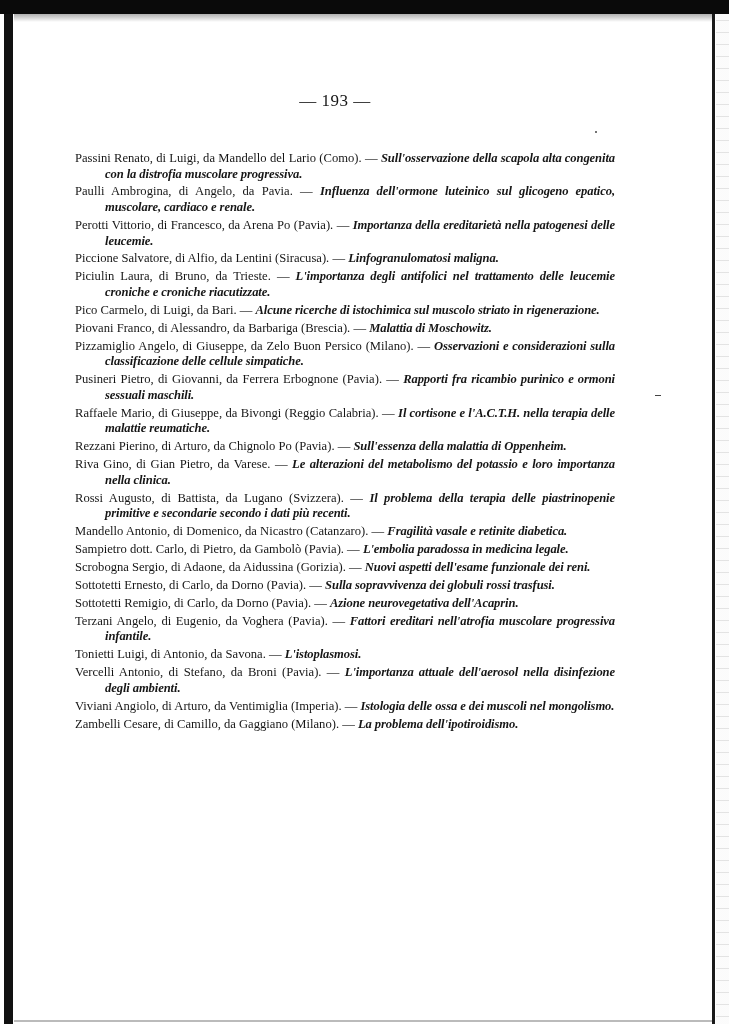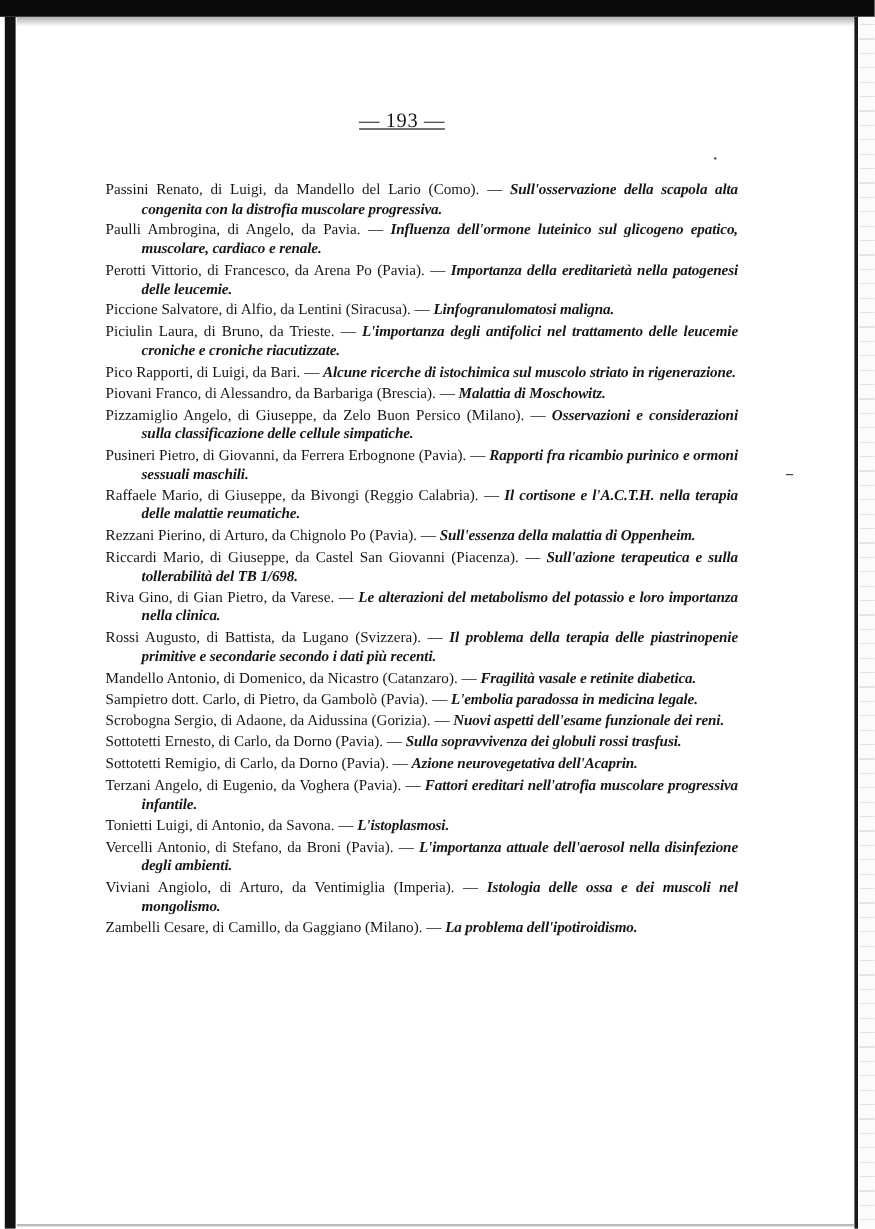--- a/index.html
+++ b/index.html
@@ -37,7 +37,7 @@
   }
   .page-number {
     position:absolute; left:0; top:91px; width:670px;
-    text-align:center; font-size:17px; letter-spacing:0.5px;text-decoration:underline;
+    text-align:center; font-size:17px; letter-spacing:0.5px;
   }
   .entries {
     position:absolute; left:75px; top:151px; width:540px;

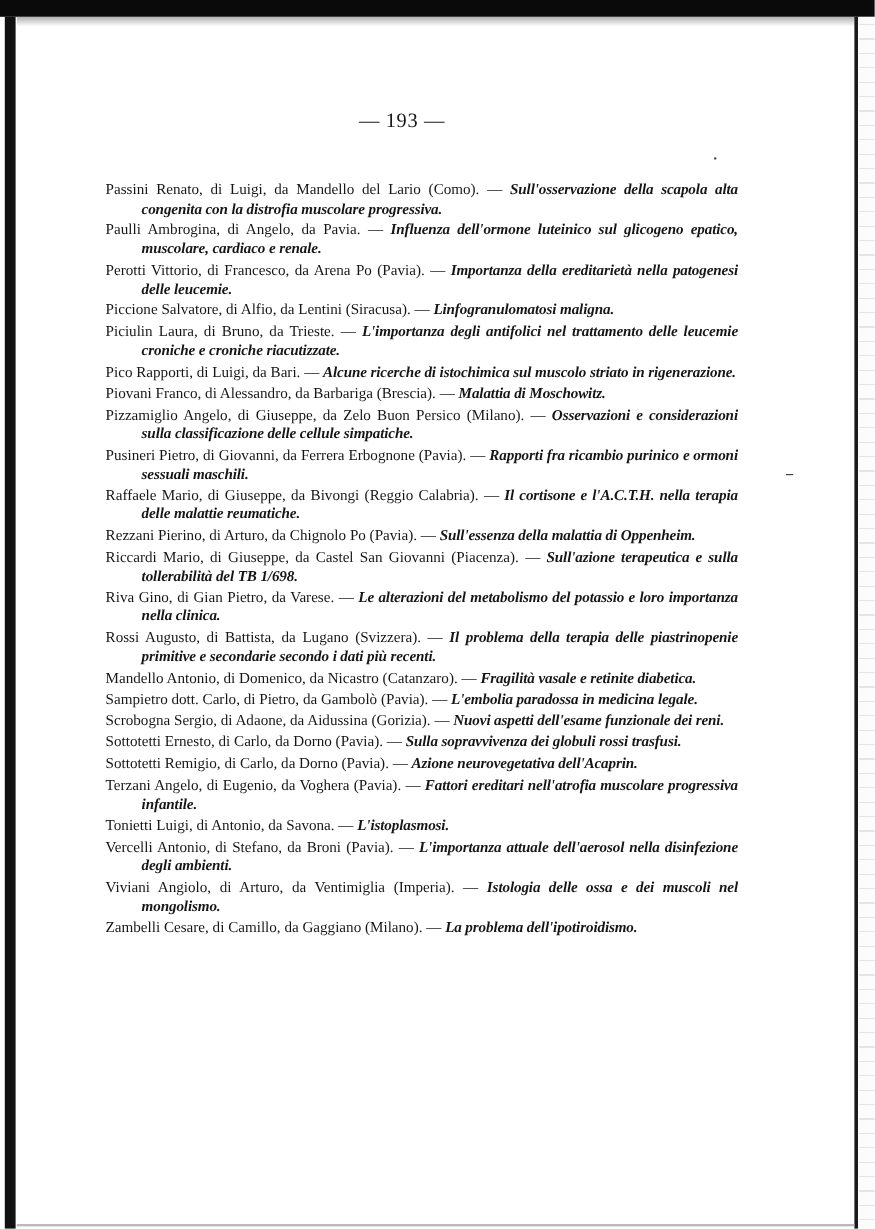--- a/index.html
+++ b/index.html
@@ -45,7 +45,7 @@
   }
   .entry {
     padding-left:30px; text-indent:-30px;
-    text-align:justify; margin-bottom:2.4px;margin-left:13px;
+    text-align:justify; margin-bottom:2.4px;
   }
   .entry .title { font-style:italic; font-weight:bold; letter-spacing:-0.1px; }
   .speck { position:absolute; background:#444; border-radius:50%; width:2px; height:2px; }

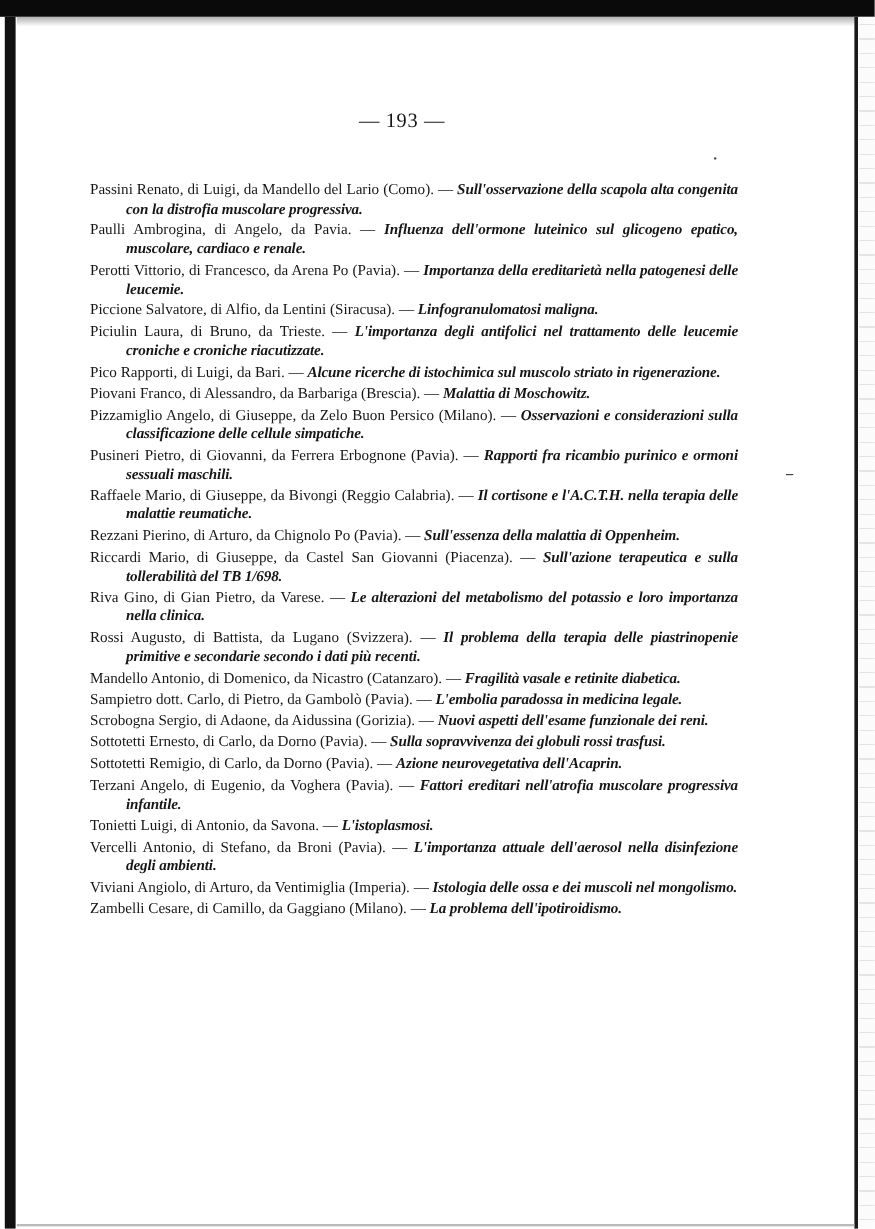--- a/index.html
+++ b/index.html
@@ -71,7 +71,7 @@
   <div class="entry"><span>Perotti Vittorio, di Francesco, da Arena Po (Pavia). — </span><span class="title">Importanza della ereditarietà nella patogenesi delle leucemie.</span></div>
   <div class="entry"><span>Piccione Salvatore, di Alfio, da Lentini (Siracusa). — </span><span class="title">Linfogranulomatosi maligna.</span></div>
   <div class="entry"><span>Piciulin Laura, di Bruno, da Trieste. — </span><span class="title">L'importanza degli antifolici nel trattamento delle leucemie croniche e croniche riacutizzate.</span></div>
-  <div class="entry"><span>Pico Rapporti, di Luigi, da Bari. — </span><span class="title">Alcune ricerche di istochimica sul muscolo striato in rigenerazione.</span></div>
+  <div class="entry"><span>Pico Carmelo, di Luigi, da Bari. — </span><span class="title">Alcune ricerche di istochimica sul muscolo striato in rigenerazione.</span></div>
   <div class="entry"><span>Piovani Franco, di Alessandro, da Barbariga (Brescia). — </span><span class="title">Malattia di Moschowitz.</span></div>
   <div class="entry"><span>Pizzamiglio Angelo, di Giuseppe, da Zelo Buon Persico (Milano). — </span><span class="title">Osservazioni e considerazioni sulla classificazione delle cellule simpatiche.</span></div>
   <div class="entry"><span>Pusineri Pietro, di Giovanni, da Ferrera Erbognone (Pavia). — </span><span class="title">Rapporti fra ricambio purinico e ormoni sessuali maschili.</span></div>

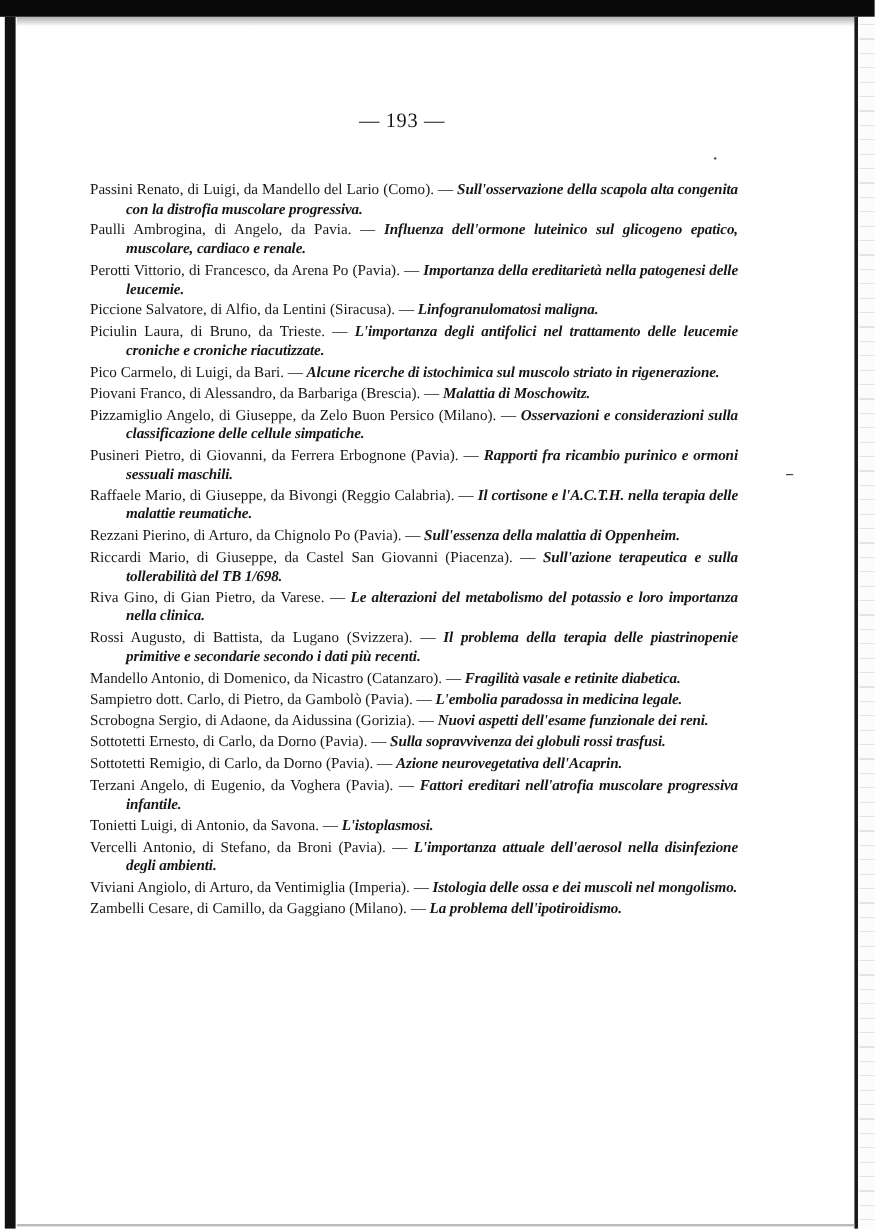--- a/index.html
+++ b/index.html
@@ -77,7 +77,6 @@
   <div class="entry"><span>Pusineri Pietro, di Giovanni, da Ferrera Erbognone (Pavia). — </span><span class="title">Rapporti fra ricambio purinico e ormoni sessuali maschili.</span></div>
   <div class="entry"><span>Raffaele Mario, di Giuseppe, da Bivongi (Reggio Calabria). — </span><span class="title">Il cortisone e l'A.C.T.H. nella terapia delle malattie reumatiche.</span></div>
   <div class="entry"><span>Rezzani Pierino, di Arturo, da Chignolo Po (Pavia). — </span><span class="title">Sull'essenza della malattia di Oppenheim.</span></div>
-  <div class="entry"><span>Riccardi Mario, di Giuseppe, da Castel San Giovanni (Piacenza). — </span><span class="title">Sull'azione terapeutica e sulla tollerabilità del TB 1/698.</span></div>
   <div class="entry"><span>Riva Gino, di Gian Pietro, da Varese. — </span><span class="title">Le alterazioni del metabolismo del potassio e loro importanza nella clinica.</span></div>
   <div class="entry"><span>Rossi Augusto, di Battista, da Lugano (Svizzera). — </span><span class="title">Il problema della terapia delle piastrinopenie primitive e secondarie secondo i dati più recenti.</span></div>
   <div class="entry"><span>Mandello Antonio, di Domenico, da Nicastro (Catanzaro). — </span><span class="title">Fragilità vasale e retinite diabetica.</span></div>

